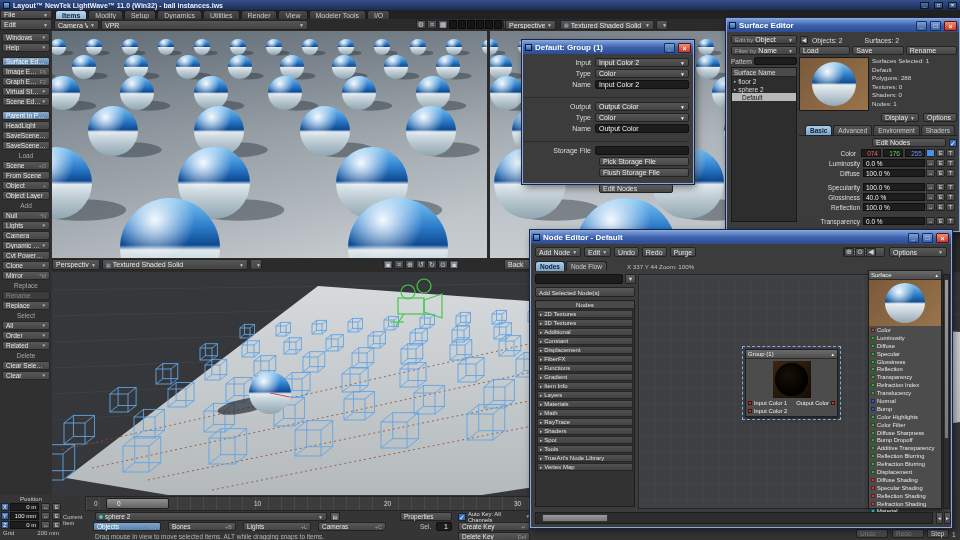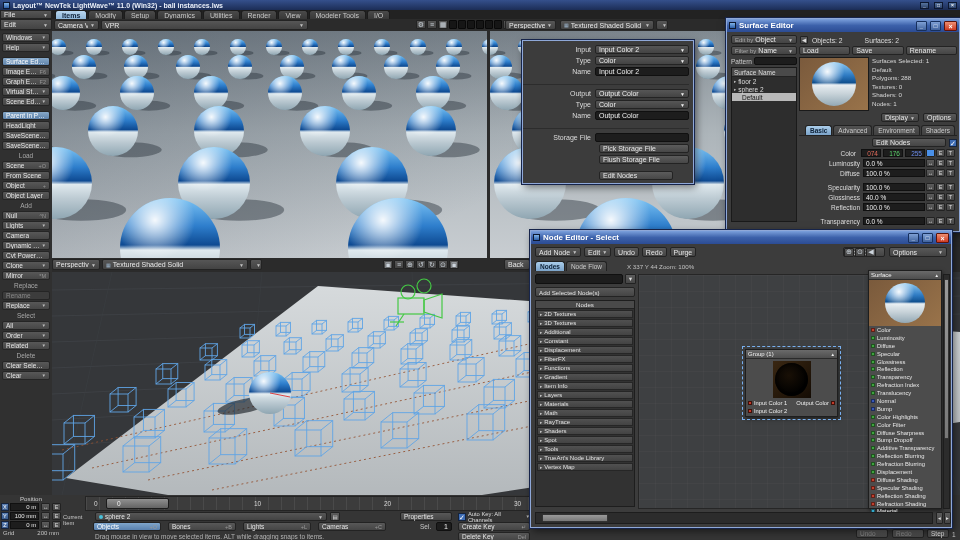--- a/index.html
+++ b/index.html
@@ -1170,6 +1170,13 @@
   </div>
 
   <div class="window" style="left:522px;top:40px;width:172px;height:144px;">
+    <div class="wtitle">
+      <span class="appicon"></span>
+      <span>Default: Group (1)</span>
+      <span class="sp"></span>
+      <span class="wmin">_</span>
+      <span class="wclose">×</span>
+    </div>
     <div style="padding-top:2px;">
         <div class="grow">
           <span class="glbl">Input</span>

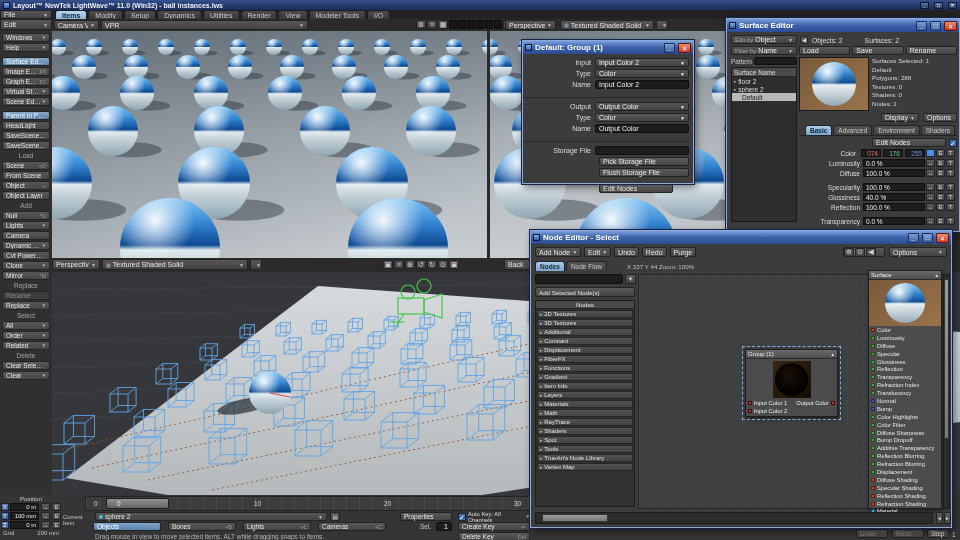--- a/index.html
+++ b/index.html
@@ -1219,7 +1219,7 @@
   <div class="window" style="left:530px;top:230px;width:422px;height:298px;">
     <div class="wtitle">
       <span class="appicon"></span>
-      <span>Node Editor - Select</span>
+      <span>Node Editor - Default</span>
       <span class="sp"></span>
       <span class="wmin">_</span>
       <span class="wmax">□</span>

